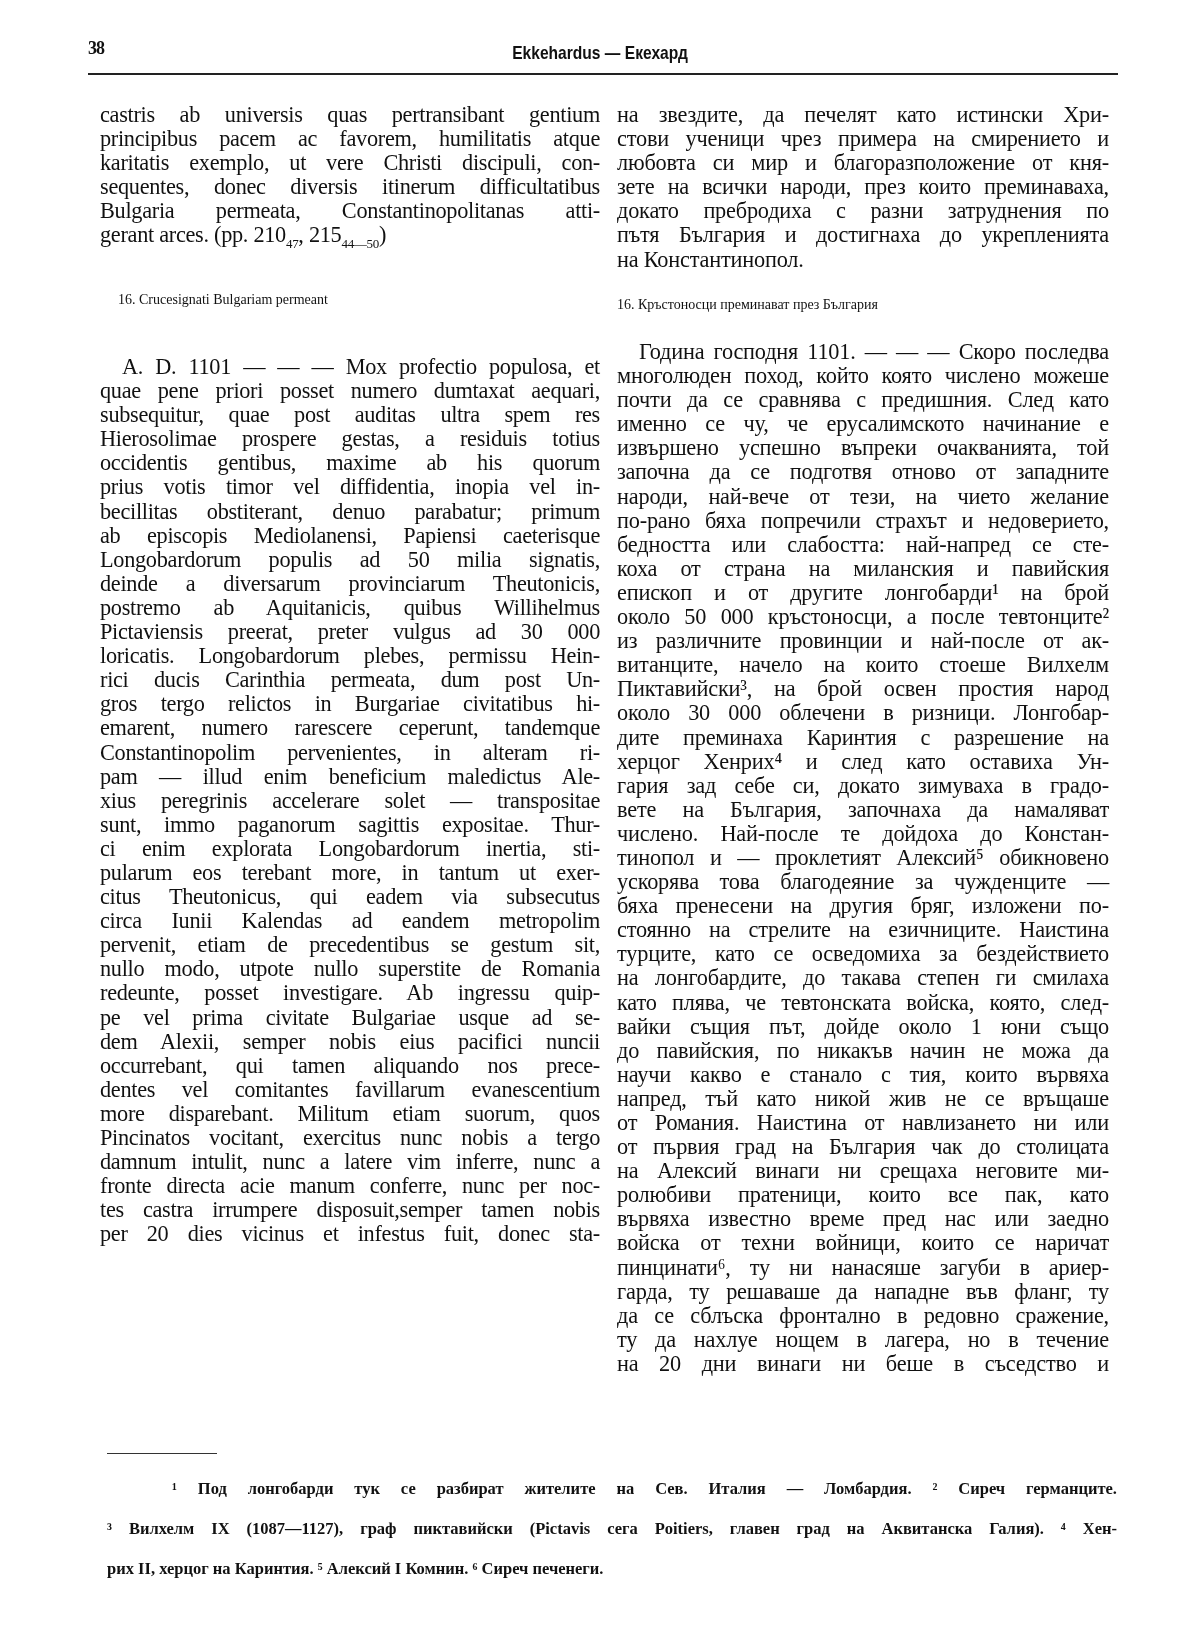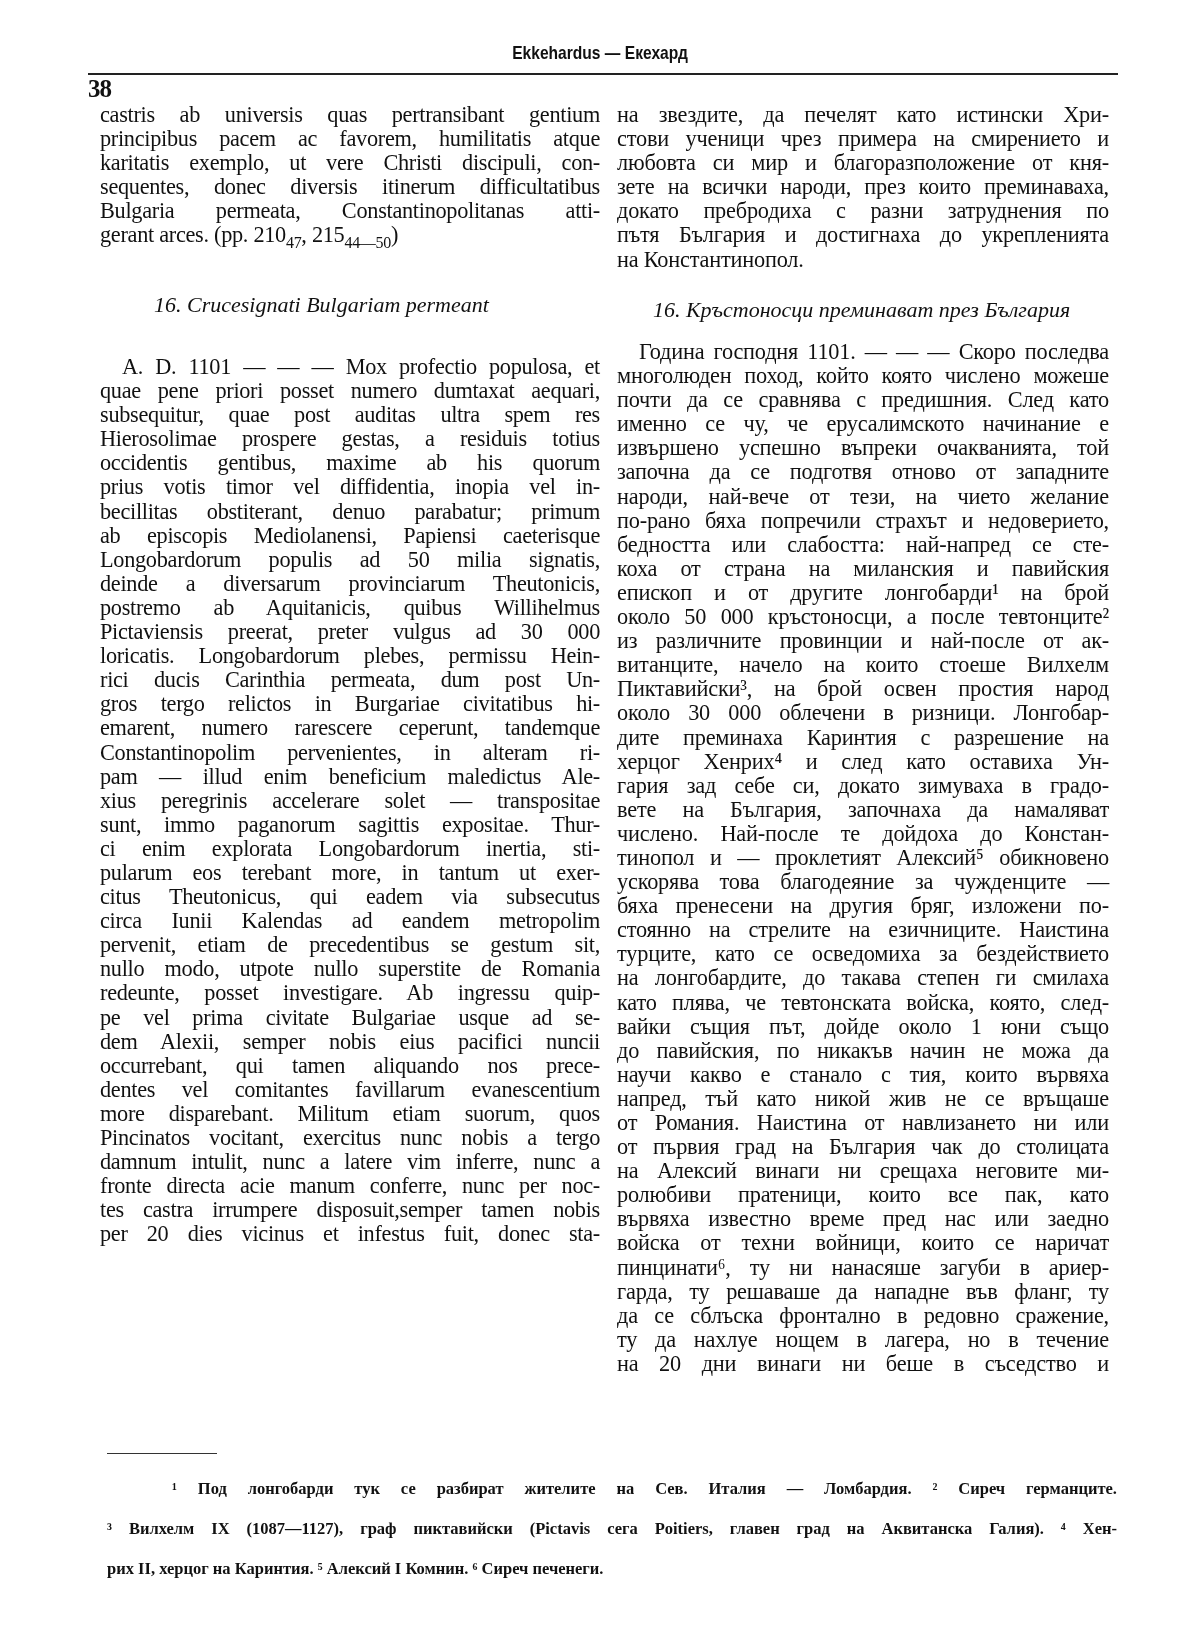--- a/index.html
+++ b/index.html
@@ -5,7 +5,7 @@
     html, body { margin: 0; padding: 0; background: #ffffff; }
     body { width: 1200px; height: 1638px; position: relative; overflow: hidden; color: #111111;
            font-family: "Liberation Serif", "DejaVu Serif", serif; }
-    .page-number { position: absolute; left: 88px; top: 38px; font-size: 25px; font-weight: bold; letter-spacing: -1px; margin-top: 37px; }
+    .page-number { position: absolute; left: 88px; top: 38px; font-size: 18px; font-weight: bold; letter-spacing: -1px; }
     .running-head { position: absolute; left: 0; width: 1200px; top: 42px; text-align: center; font-size: 19px; font-weight: bold;
                     font-family: "Liberation Sans", "DejaVu Sans", sans-serif; transform: scaleX(0.82); }
     .head-rule { position: absolute; left: 88px; top: 73px; width: 1030px; height: 2px; background: #222; }

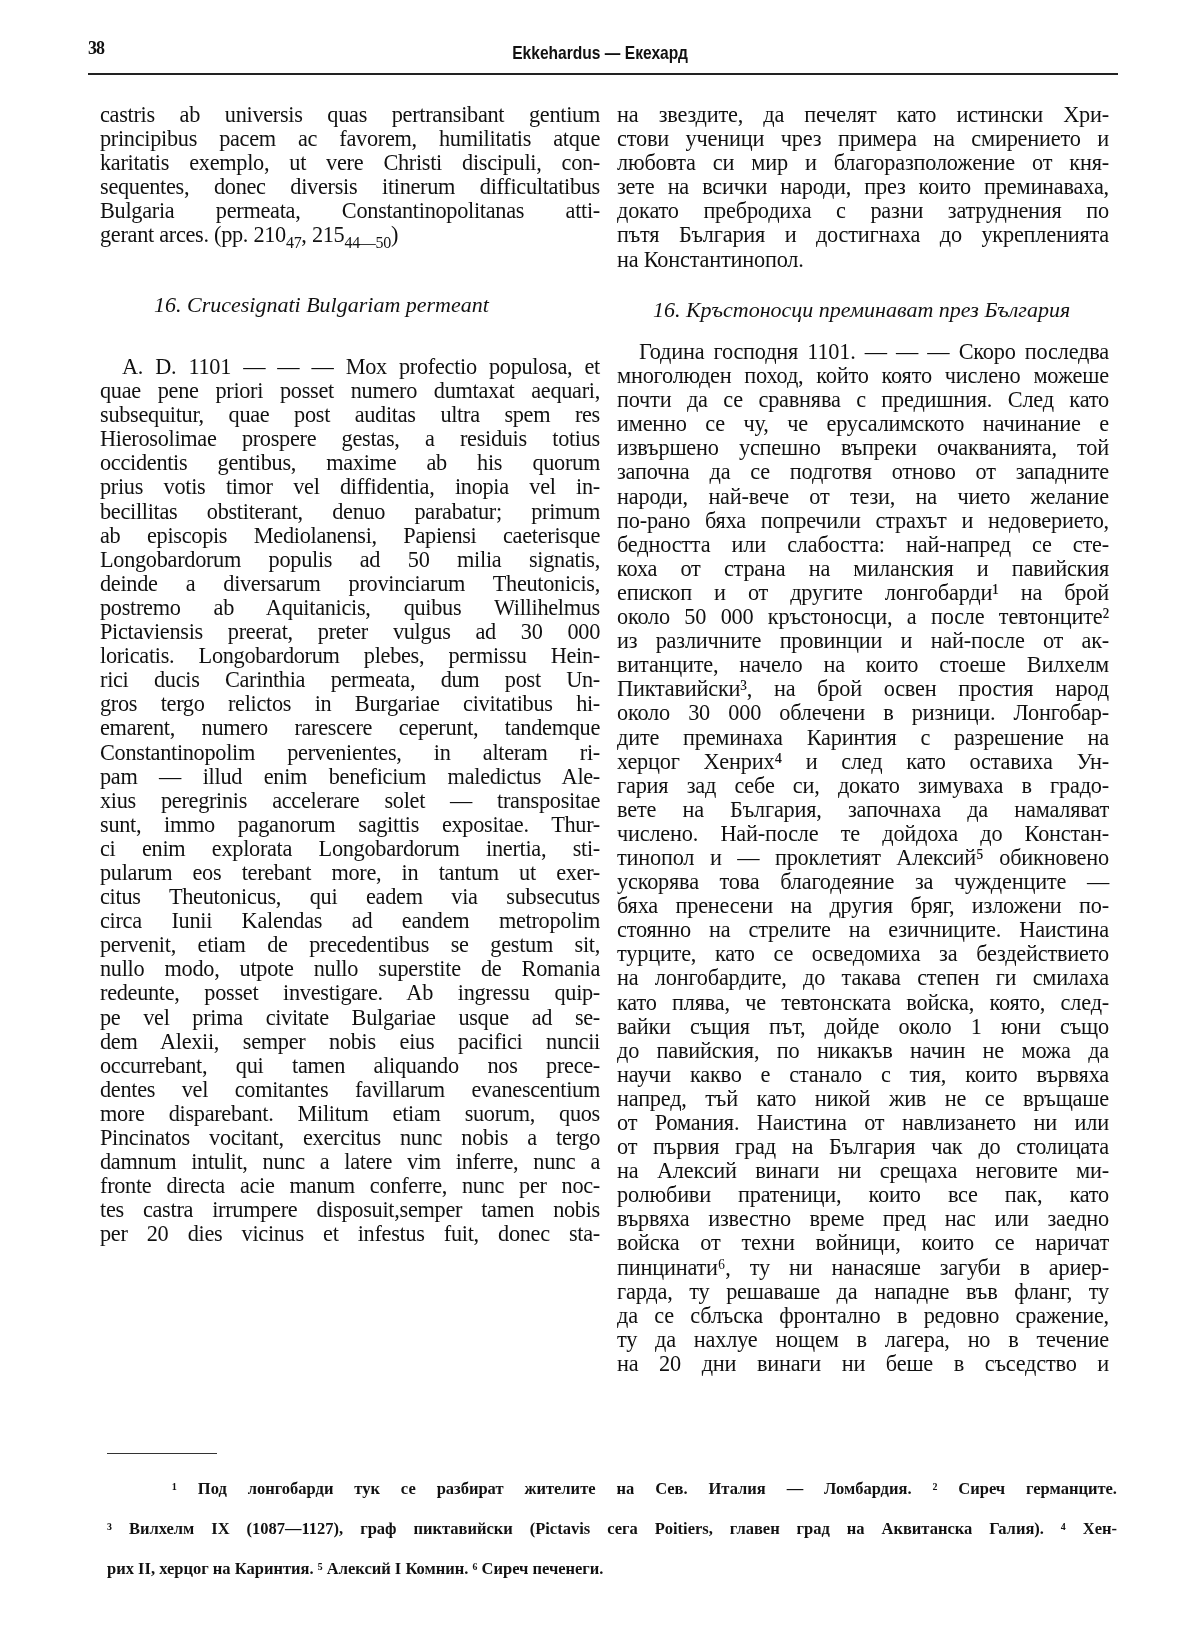--- a/index.html
+++ b/index.html
@@ -26,7 +26,7 @@
     .footnotes .fl { display: block; white-space: nowrap; text-align: justify; text-align-last: justify; margin-top: 21px; }
     .footnotes .fl.last { text-align-last: left; }
     .footnotes .fl.indent { padding-left: 65px; }
-    sub { font-size: 16px; line-height: 0; margin-top: 38px; }
+    sub { font-size: 13px; line-height: 0; margin-top: 38px; }
   </style>
 </head>
 <body>

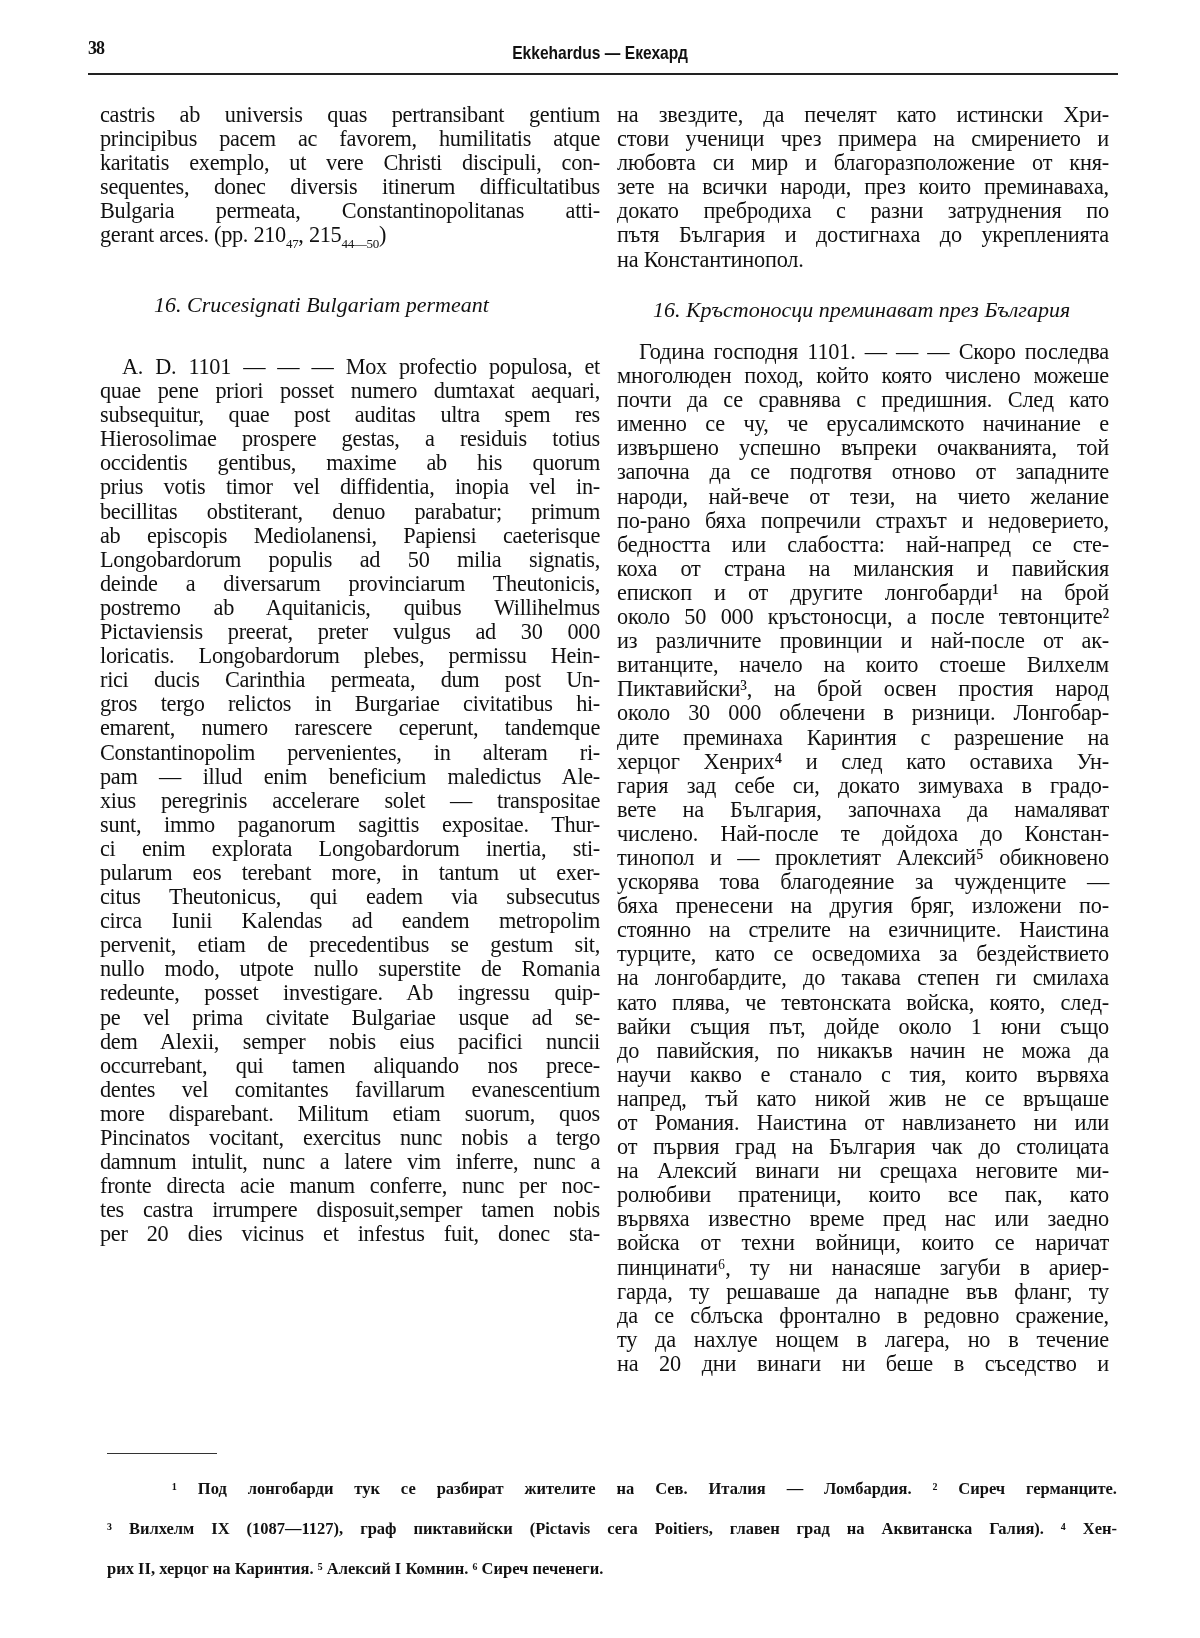--- a/index.html
+++ b/index.html
@@ -18,7 +18,7 @@
     .para .ln.indent { padding-left: 22px; }
     .lat { letter-spacing: -0.3px; }
     .bg { letter-spacing: -0.2px; }
-    .section-title { position: absolute; font-style: italic; font-size: 22px; white-space: nowrap; margin-left: 36px; }
+    .section-title { position: absolute; font-size: 14px; white-space: nowrap; }
     .st-left { left: 118px; top: 292px; }
     .st-right { left: 617px; top: 297px; }
     .foot-rule { position: absolute; left: 107px; top: 1453px; width: 110px; height: 1px; background: #333; }

